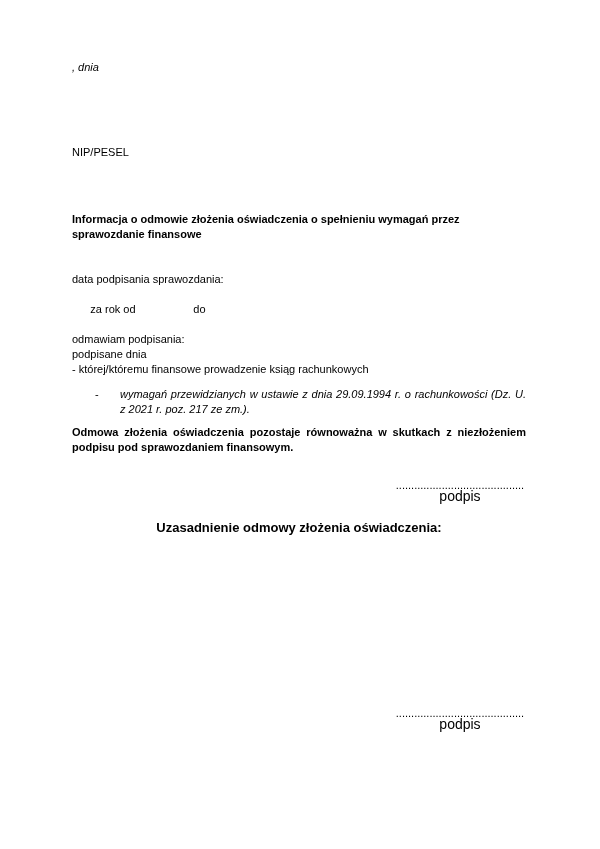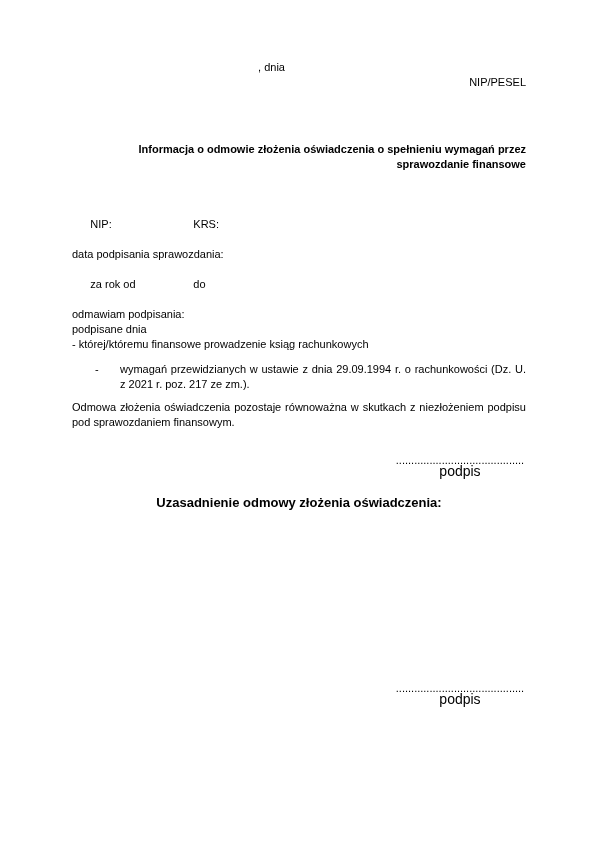--- a/index.html
+++ b/index.html
@@ -21,8 +21,9 @@
     line-height: 15px;
   }
   .date-line {
-    text-align: center;
+    text-align: left;
     padding-right: 55px;
+    font-style: italic;
   }
   .nip-pesel {
     text-align: right;

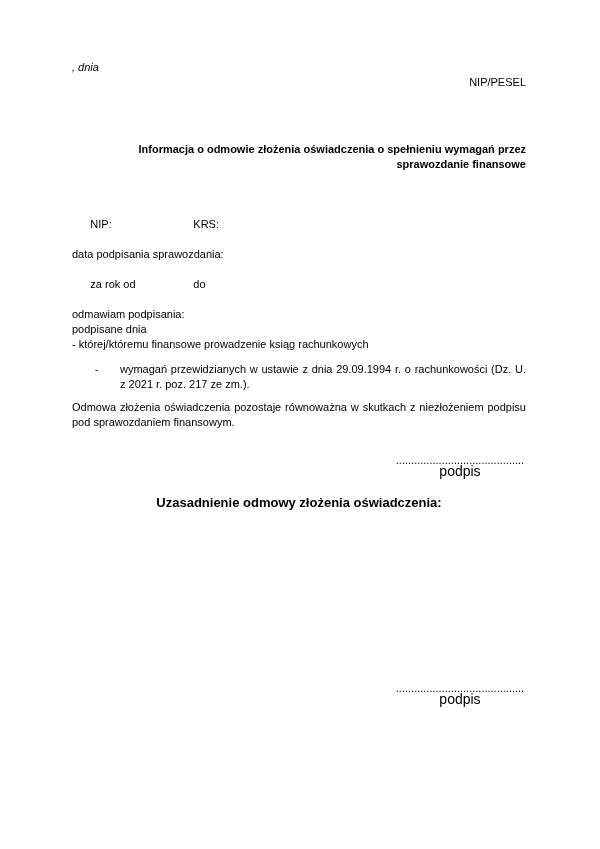--- a/index.html
+++ b/index.html
@@ -26,7 +26,7 @@
     font-style: italic;
   }
   .nip-pesel {
-    text-align: right;
+    margin-top: 70px;
   }
   .doc-title {
     margin: 52px auto 0 auto;

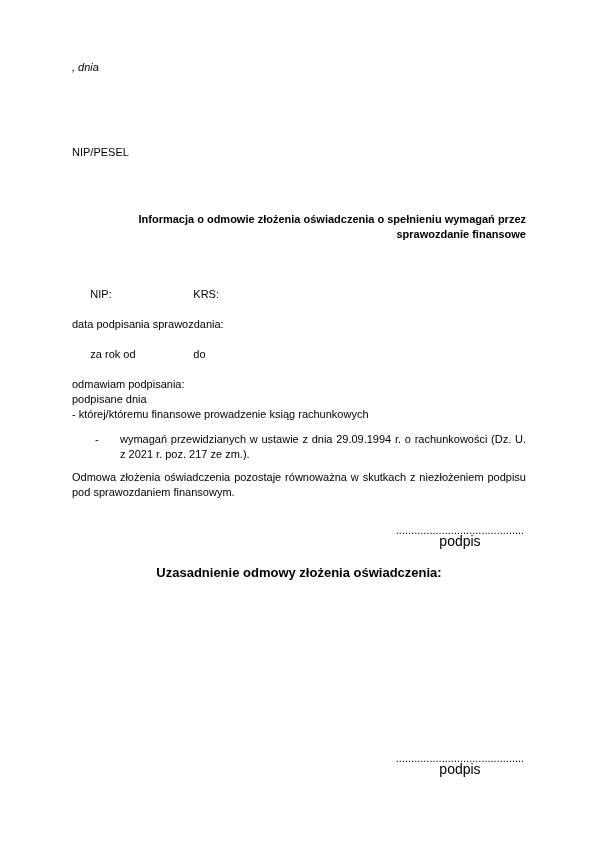--- a/index.html
+++ b/index.html
@@ -31,7 +31,7 @@
   .doc-title {
     margin: 52px auto 0 auto;
     font-weight: bold;
-    text-align: right;
+    text-align: left;
     font-size: 11px;
     line-height: 15px;
   }

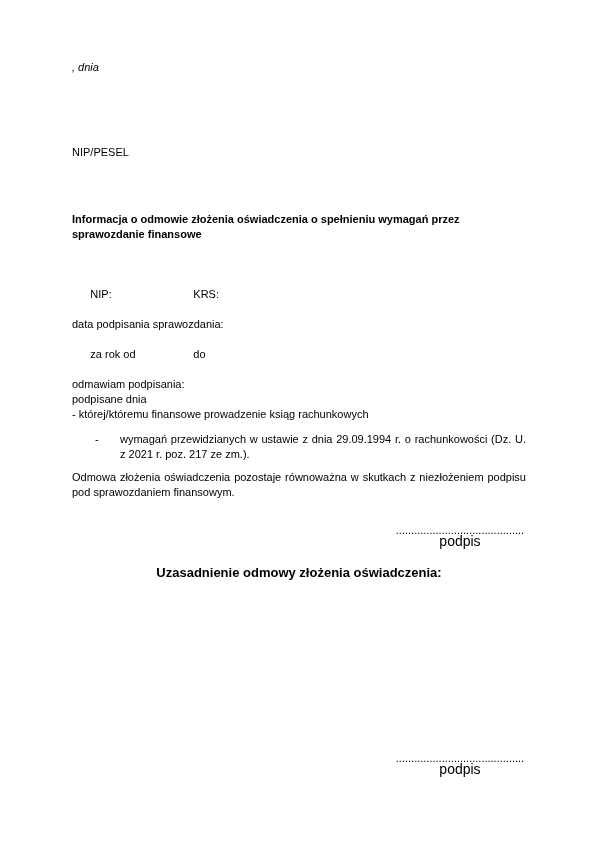--- a/index.html
+++ b/index.html
@@ -104,9 +104,6 @@
 
 
   <div class="fields">
-    <div class="field-row">
-      <span class="col1">NIP:</span><span>KRS:</span>
-    </div>
     <div class="field-row">data podpisania sprawozdania:</div>
     <div class="field-row">
       <span class="col1">za rok od</span><span>do</span>

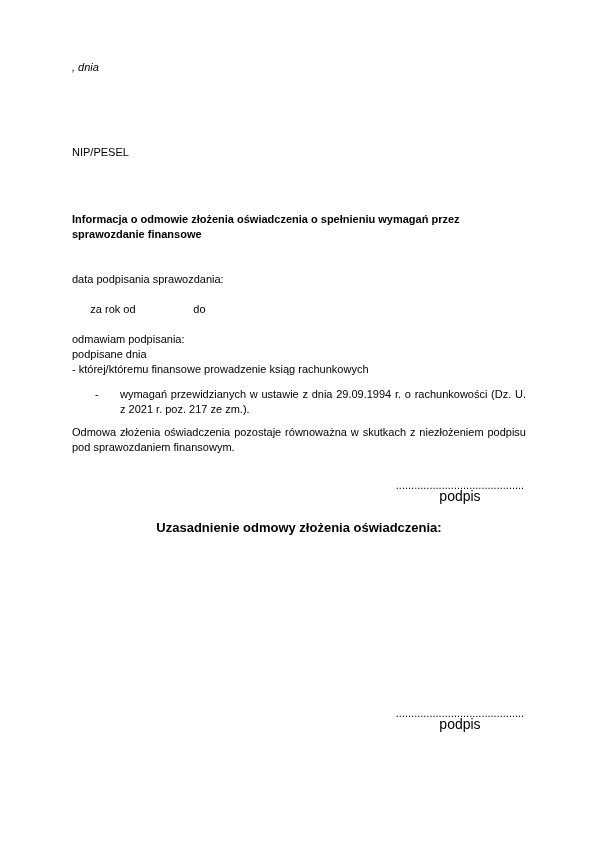--- a/index.html
+++ b/index.html
@@ -59,6 +59,7 @@
   .list-item .list-text {
     flex: 1 1 auto;
     text-align: justify;
+    font-style: italic;
   }
   .closing {
     margin: 8px 0 0 0;

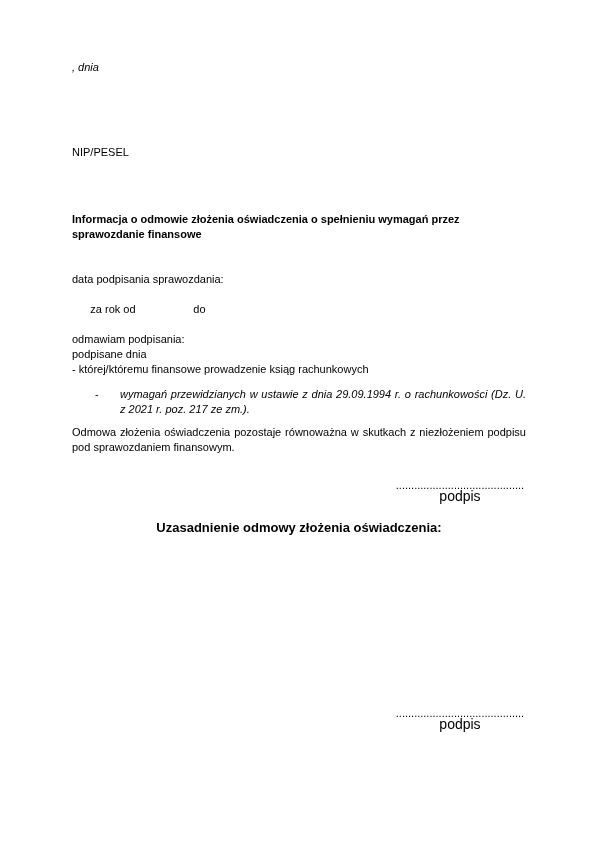--- a/index.html
+++ b/index.html
@@ -64,6 +64,7 @@
   .closing {
     margin: 8px 0 0 0;
     text-align: justify;
+    font-weight: bold;
   }
   .signature-block {
     margin-top: 24px;

